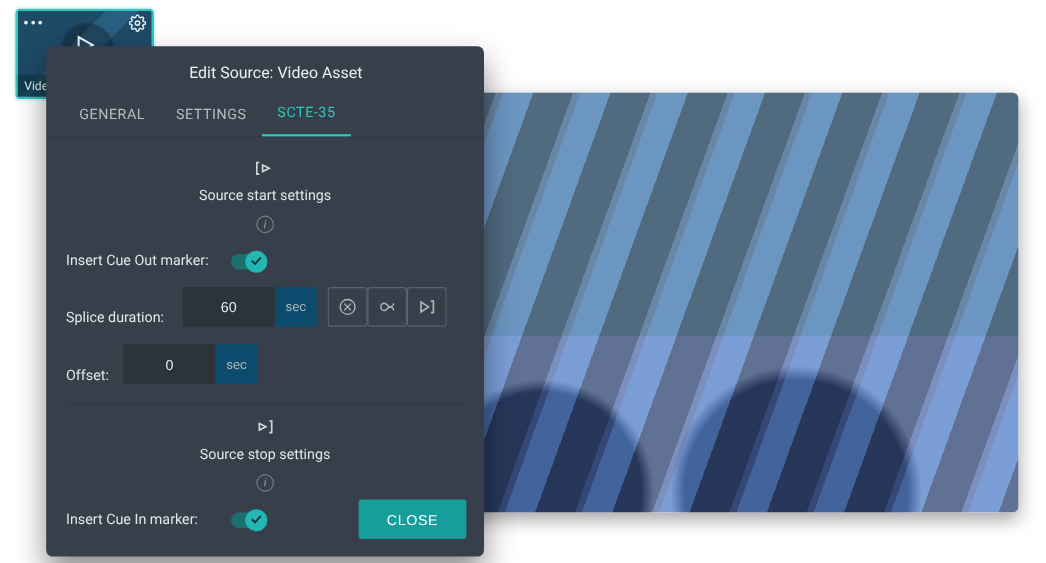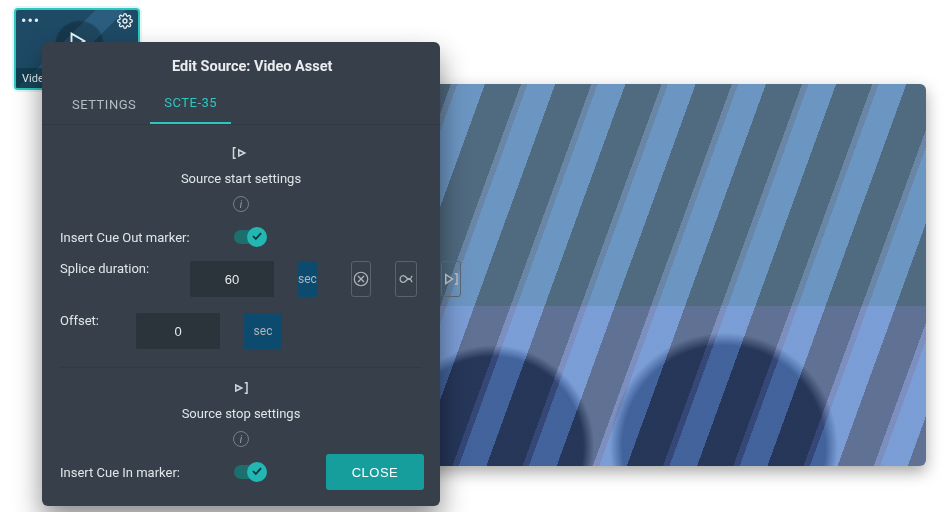--- a/index.html
+++ b/index.html
@@ -39,7 +39,7 @@
     background: #37404a; color:#d7dde1; border-radius: 6px;
     box-shadow: 0 14px 28px rgba(0,0,0,.45);
   }
-  .panel-title { padding: 16px 27px 10px 130px; font-size: 14.5px; color:#e9edf0; font-weight:700; }
+  .panel-title { padding: 16px 27px 10px 130px; font-size: 14.5px; color:#e9edf0; font-weight:400; }
   .tabs { display:flex; gap: 0; padding: 0 16px; border-bottom:1px solid #313a43; height:40px; align-items:flex-end; }
   .tab { padding: 10px 14px 12px; font-size: 13px; letter-spacing:.5px; color:#b5bdc3; cursor:pointer; }
   .tab.active { color:#2fc6c0; border-bottom:2px solid #2fc6c0; }

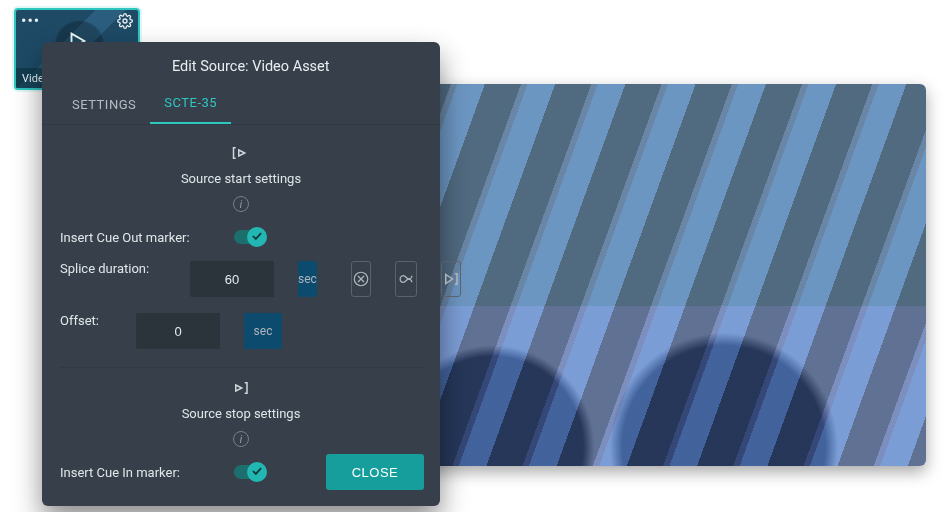--- a/index.html
+++ b/index.html
@@ -100,6 +100,7 @@
     <div class="panel-title">Edit Source: Video Asset</div>
 
     <div class="tabs">
+      <div class="tab">GENERAL</div>
       <div class="tab">SETTINGS</div>
       <div class="tab active">SCTE-35</div>
     </div>

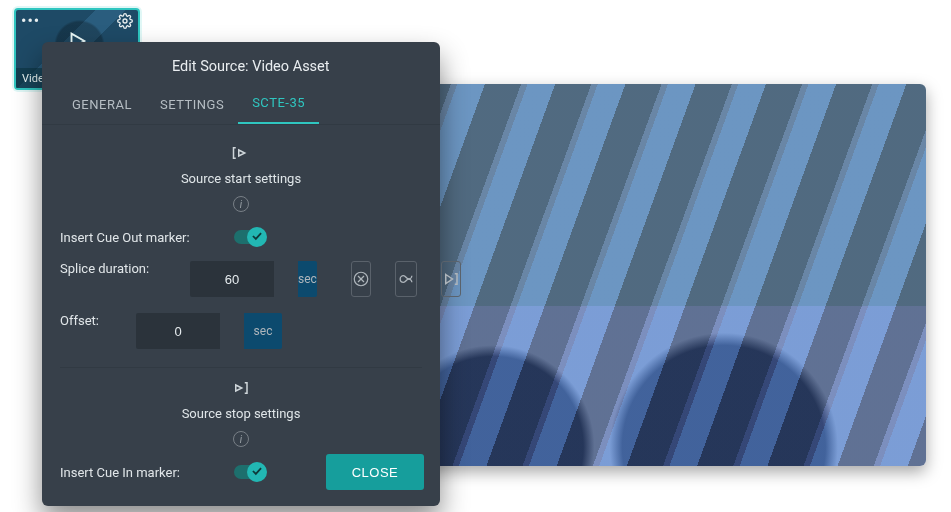--- a/index.html
+++ b/index.html
@@ -48,7 +48,7 @@
   .section-head { display:flex; align-items:center; gap:10px; padding: 8px 0 10px; color:#dfe5e8; font-size:13px;flex-direction:column; }
   .sec-icon { width:20px; display:inline-flex; align-items:center; justify-content:center; color:#cfd6da; }
   .info-icon { width:16px; height:16px; border:1px solid #787f86; border-radius:50%; display:inline-flex; align-items:center; justify-content:center; font-size:10px; color:#9aa2a8; font-style:italic; }
-  .row { display:flex; align-items:flex-start; gap:24px; padding: 8px 0; }
+  .row { display:flex; align-items:flex-end; gap:0; padding: 8px 0; }
   .row .label { font-size:13px; color:#e1e6e9; min-width:92px; }
 
   .toggle { position:relative; width:30px; height:14px; background:#1d6f6d; border-radius:8px; cursor:pointer; }

